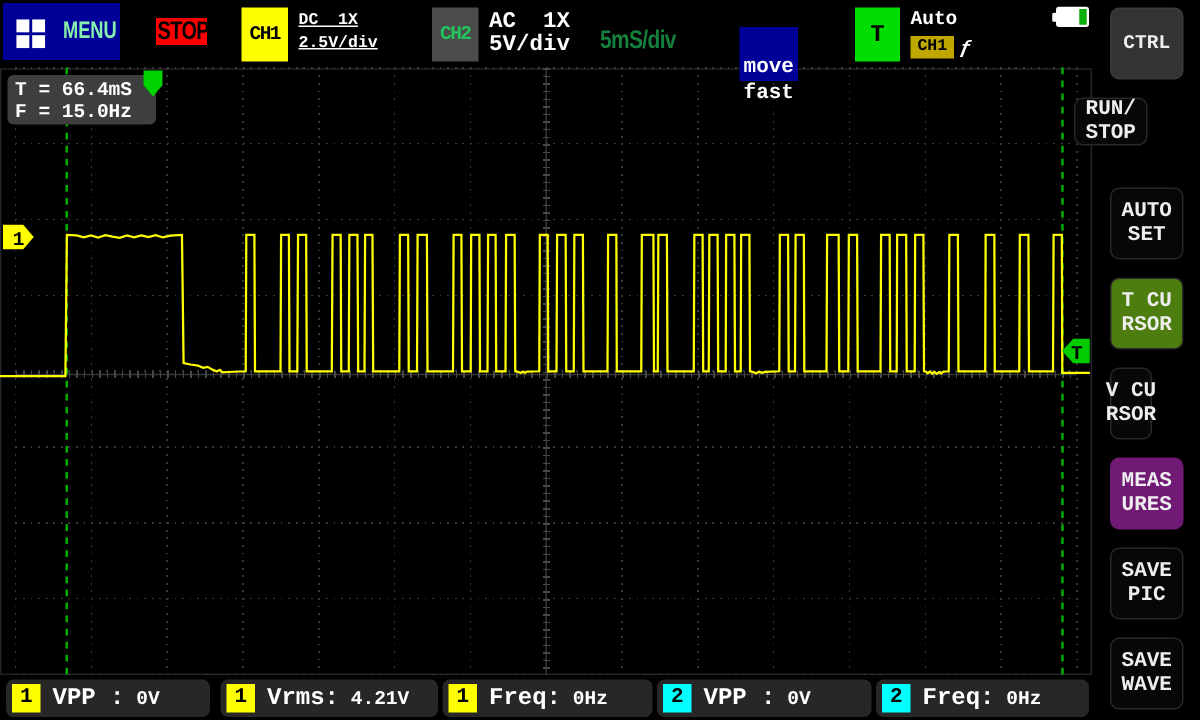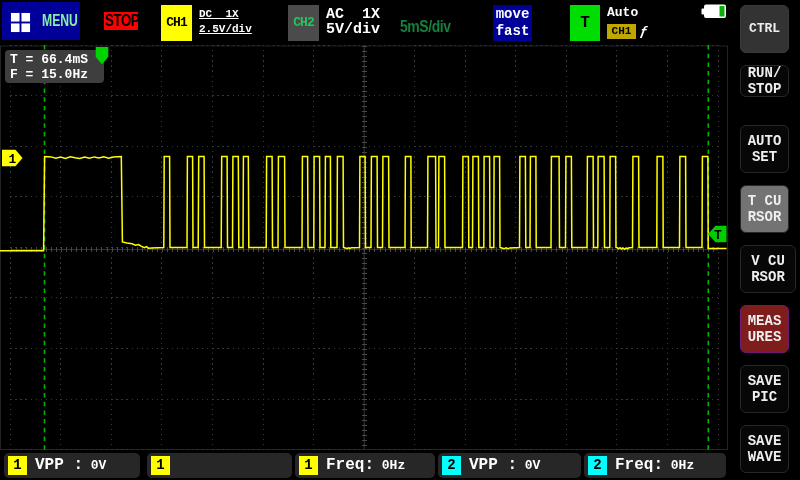--- a/index.html
+++ b/index.html
@@ -73,7 +73,7 @@
 
 <div class="abs" style="left:400px;top:17px;color:#15803d;font-size:17px;font-family:'Liberation Sans',sans-serif;"><span style="display:inline-block;transform:scaleX(0.82);transform-origin:0 0;letter-spacing:-0.5px;">5mS/div</span></div>
 
-<div class="abs" style="left:493px;top:5px;width:39px;height:36px;background:#000098;color:#fff;font-size:14px;text-align:center;line-height:17px;padding-top:1px;">move<br>fast</div>
+<div class="abs" style="left:493px;top:18px;width:39px;height:36px;background:#000098;color:#fff;font-size:14px;text-align:center;line-height:17px;padding-top:19px;">move<br>fast</div>
 
 <div class="abs" style="left:570px;top:5px;width:30px;height:36px;background:#00dd00;color:#000;font-size:16px;text-align:center;line-height:36px;">T</div>
 

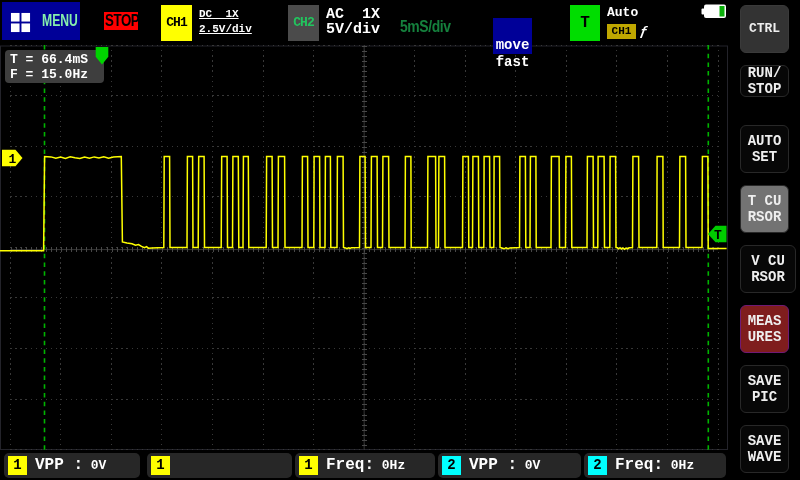--- a/index.html
+++ b/index.html
@@ -88,7 +88,7 @@
 </svg>
 
 <div class="abs" style="left:740px;top:5px;width:49px;height:48px;background:#333;border:1px solid #3a3a3a;border-radius:6px;color:#eee;font-size:13px;line-height:16px;text-align:center;display:flex;align-items:center;justify-content:center;">CTRL</div>
-<div class="abs" style="left:740px;top:65px;width:49px;height:32px;background:#070707;border:1px solid #282828;border-radius:6px;color:#eee;font-size:14px;line-height:16px;text-align:center;display:flex;align-items:center;justify-content:center;">RUN/<br>STOP</div>
+<div class="abs" style="left:716px;top:65px;width:49px;height:32px;background:#070707;border:1px solid #282828;border-radius:6px;color:#eee;font-size:14px;line-height:16px;text-align:center;display:flex;align-items:center;justify-content:center;">RUN/<br>STOP</div>
 <div class="abs" style="left:740px;top:125px;width:49px;height:48px;background:#070707;border:1px solid #282828;border-radius:6px;color:#eee;font-size:14px;line-height:16px;text-align:center;display:flex;align-items:center;justify-content:center;">AUTO<br>SET</div>
 <div class="abs" style="left:740px;top:185px;width:49px;height:48px;background:#737373;border:1px solid #282828;border-radius:6px;color:#eee;font-size:14px;line-height:16px;text-align:center;display:flex;align-items:center;justify-content:center;">T CU<br>RSOR</div>
 <div class="abs" style="left:740px;top:245px;width:56px;height:48px;background:#070707;border:1px solid #282828;border-radius:6px;color:#eee;font-size:14px;line-height:16px;text-align:center;display:flex;align-items:center;justify-content:center;">V CU<br>RSOR</div>

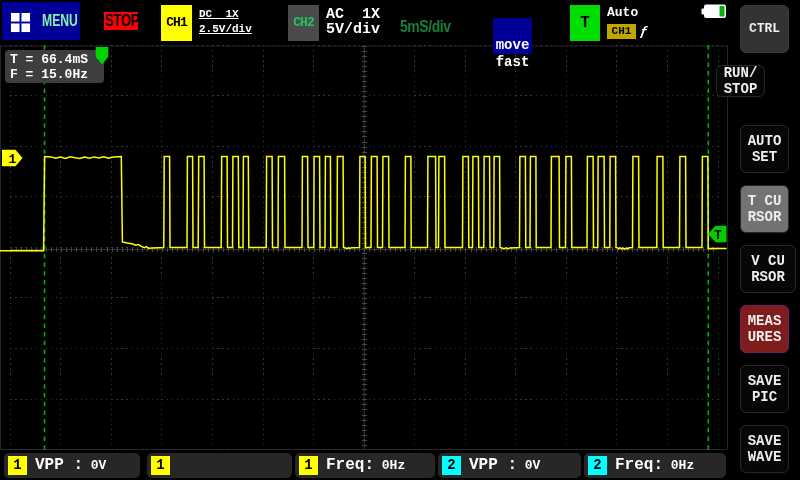--- a/index.html
+++ b/index.html
@@ -90,7 +90,7 @@
 <div class="abs" style="left:740px;top:5px;width:49px;height:48px;background:#333;border:1px solid #3a3a3a;border-radius:6px;color:#eee;font-size:13px;line-height:16px;text-align:center;display:flex;align-items:center;justify-content:center;">CTRL</div>
 <div class="abs" style="left:716px;top:65px;width:49px;height:32px;background:#070707;border:1px solid #282828;border-radius:6px;color:#eee;font-size:14px;line-height:16px;text-align:center;display:flex;align-items:center;justify-content:center;">RUN/<br>STOP</div>
 <div class="abs" style="left:740px;top:125px;width:49px;height:48px;background:#070707;border:1px solid #282828;border-radius:6px;color:#eee;font-size:14px;line-height:16px;text-align:center;display:flex;align-items:center;justify-content:center;">AUTO<br>SET</div>
-<div class="abs" style="left:740px;top:185px;width:49px;height:48px;background:#737373;border:1px solid #282828;border-radius:6px;color:#eee;font-size:14px;line-height:16px;text-align:center;display:flex;align-items:center;justify-content:center;">T CU<br>RSOR</div>
+<div class="abs" style="left:740px;top:185px;width:49px;height:48px;background:#4d7c0f;border:1px solid #282828;border-radius:6px;color:#eee;font-size:14px;line-height:16px;text-align:center;display:flex;align-items:center;justify-content:center;">T CU<br>RSOR</div>
 <div class="abs" style="left:740px;top:245px;width:56px;height:48px;background:#070707;border:1px solid #282828;border-radius:6px;color:#eee;font-size:14px;line-height:16px;text-align:center;display:flex;align-items:center;justify-content:center;">V CU<br>RSOR</div>
 <div class="abs" style="left:740px;top:305px;width:49px;height:48px;background:#7f1d1d;border:1px solid #701a75;border-radius:6px;color:#eee;font-size:14px;line-height:16px;text-align:center;display:flex;align-items:center;justify-content:center;">MEAS<br>URES</div>
 <div class="abs" style="left:740px;top:365px;width:49px;height:48px;background:#070707;border:1px solid #282828;border-radius:6px;color:#eee;font-size:14px;line-height:16px;text-align:center;display:flex;align-items:center;justify-content:center;">SAVE<br>PIC</div>

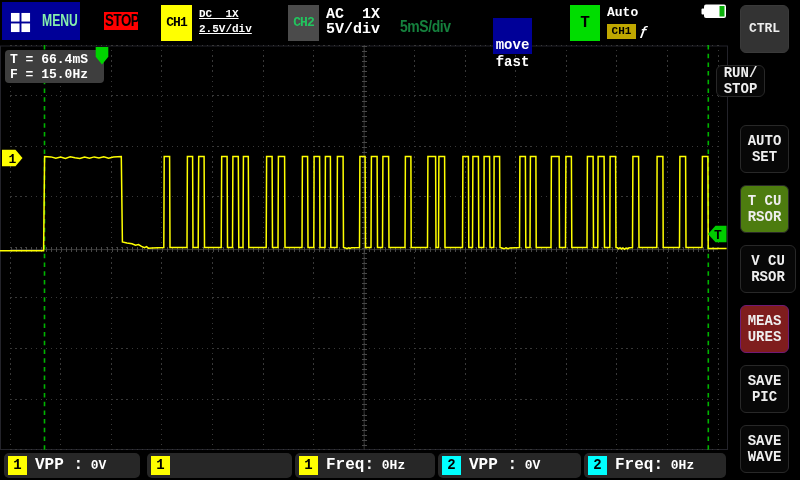--- a/index.html
+++ b/index.html
@@ -91,7 +91,7 @@
 <div class="abs" style="left:716px;top:65px;width:49px;height:32px;background:#070707;border:1px solid #282828;border-radius:6px;color:#eee;font-size:14px;line-height:16px;text-align:center;display:flex;align-items:center;justify-content:center;">RUN/<br>STOP</div>
 <div class="abs" style="left:740px;top:125px;width:49px;height:48px;background:#070707;border:1px solid #282828;border-radius:6px;color:#eee;font-size:14px;line-height:16px;text-align:center;display:flex;align-items:center;justify-content:center;">AUTO<br>SET</div>
 <div class="abs" style="left:740px;top:185px;width:49px;height:48px;background:#4d7c0f;border:1px solid #282828;border-radius:6px;color:#eee;font-size:14px;line-height:16px;text-align:center;display:flex;align-items:center;justify-content:center;">T CU<br>RSOR</div>
-<div class="abs" style="left:740px;top:245px;width:56px;height:48px;background:#070707;border:1px solid #282828;border-radius:6px;color:#eee;font-size:14px;line-height:16px;text-align:center;display:flex;align-items:center;justify-content:center;">V CU<br>RSOR</div>
+<div class="abs" style="left:740px;top:245px;width:28px;height:48px;background:#070707;border:1px solid #282828;border-radius:6px;color:#eee;font-size:14px;line-height:16px;text-align:center;display:flex;align-items:center;justify-content:center;">V CU<br>RSOR</div>
 <div class="abs" style="left:740px;top:305px;width:49px;height:48px;background:#7f1d1d;border:1px solid #701a75;border-radius:6px;color:#eee;font-size:14px;line-height:16px;text-align:center;display:flex;align-items:center;justify-content:center;">MEAS<br>URES</div>
 <div class="abs" style="left:740px;top:365px;width:49px;height:48px;background:#070707;border:1px solid #282828;border-radius:6px;color:#eee;font-size:14px;line-height:16px;text-align:center;display:flex;align-items:center;justify-content:center;">SAVE<br>PIC</div>
 <div class="abs" style="left:740px;top:425px;width:49px;height:48px;background:#070707;border:1px solid #282828;border-radius:6px;color:#eee;font-size:14px;line-height:16px;text-align:center;display:flex;align-items:center;justify-content:center;">SAVE<br>WAVE</div>

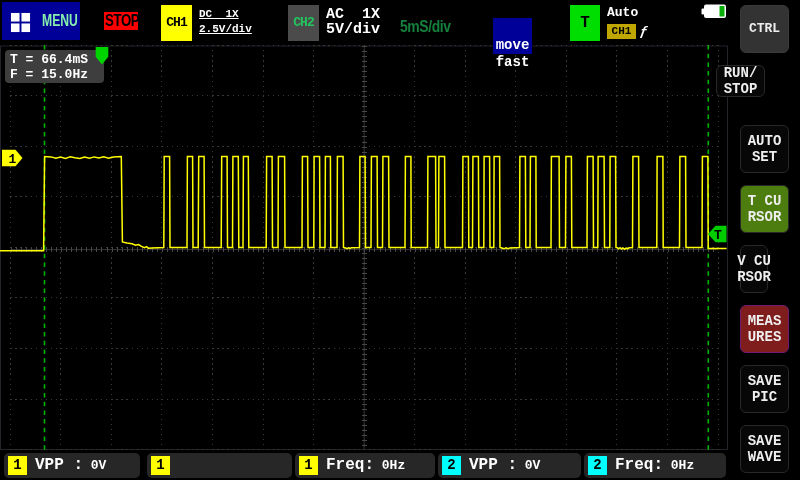--- a/index.html
+++ b/index.html
@@ -92,7 +92,7 @@
 <div class="abs" style="left:740px;top:125px;width:49px;height:48px;background:#070707;border:1px solid #282828;border-radius:6px;color:#eee;font-size:14px;line-height:16px;text-align:center;display:flex;align-items:center;justify-content:center;">AUTO<br>SET</div>
 <div class="abs" style="left:740px;top:185px;width:49px;height:48px;background:#4d7c0f;border:1px solid #282828;border-radius:6px;color:#eee;font-size:14px;line-height:16px;text-align:center;display:flex;align-items:center;justify-content:center;">T CU<br>RSOR</div>
 <div class="abs" style="left:740px;top:245px;width:28px;height:48px;background:#070707;border:1px solid #282828;border-radius:6px;color:#eee;font-size:14px;line-height:16px;text-align:center;display:flex;align-items:center;justify-content:center;">V CU<br>RSOR</div>
-<div class="abs" style="left:740px;top:305px;width:49px;height:48px;background:#7f1d1d;border:1px solid #701a75;border-radius:6px;color:#eee;font-size:14px;line-height:16px;text-align:center;display:flex;align-items:center;justify-content:center;">MEAS<br>URES</div>
+<div class="abs" style="left:740px;top:305px;width:49px;height:48px;background:#701a75;border:1px solid #701a75;border-radius:6px;color:#eee;font-size:14px;line-height:16px;text-align:center;display:flex;align-items:center;justify-content:center;">MEAS<br>URES</div>
 <div class="abs" style="left:740px;top:365px;width:49px;height:48px;background:#070707;border:1px solid #282828;border-radius:6px;color:#eee;font-size:14px;line-height:16px;text-align:center;display:flex;align-items:center;justify-content:center;">SAVE<br>PIC</div>
 <div class="abs" style="left:740px;top:425px;width:49px;height:48px;background:#070707;border:1px solid #282828;border-radius:6px;color:#eee;font-size:14px;line-height:16px;text-align:center;display:flex;align-items:center;justify-content:center;">SAVE<br>WAVE</div>
 <div class="abs" style="left:4px;top:453px;width:136px;height:25px;background:#272727;border-radius:5px;">

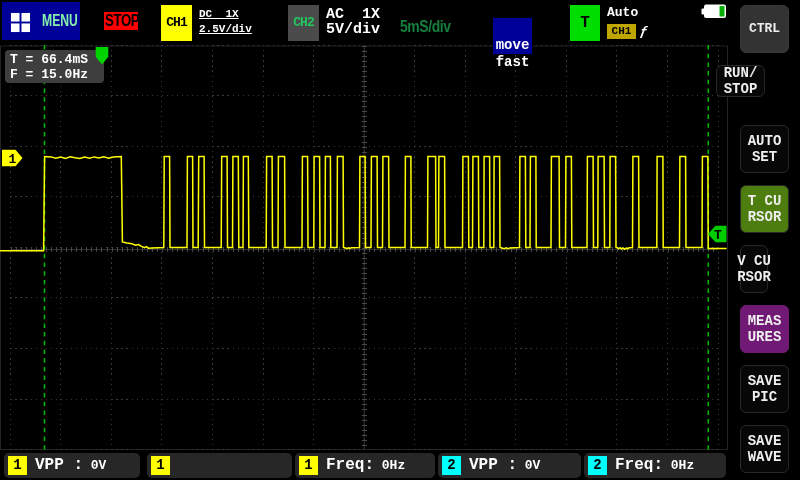--- a/index.html
+++ b/index.html
@@ -101,6 +101,7 @@
   </div>
 <div class="abs" style="left:147px;top:453px;width:145px;height:25px;background:#272727;border-radius:5px;">
     <div class="abs" style="left:4px;top:3px;width:19px;height:19px;background:#ffff00;color:#000;font-size:14px;text-align:center;line-height:19px;">1</div>
+    <div class="abs" style="left:31px;top:3px;color:#fff;font-size:16px;">Vrms:<span style="font-size:13px;">&nbsp;4.21V</span></div>
   </div>
 <div class="abs" style="left:295px;top:453px;width:140px;height:25px;background:#272727;border-radius:5px;">
     <div class="abs" style="left:4px;top:3px;width:19px;height:19px;background:#ffff00;color:#000;font-size:14px;text-align:center;line-height:19px;">1</div>

